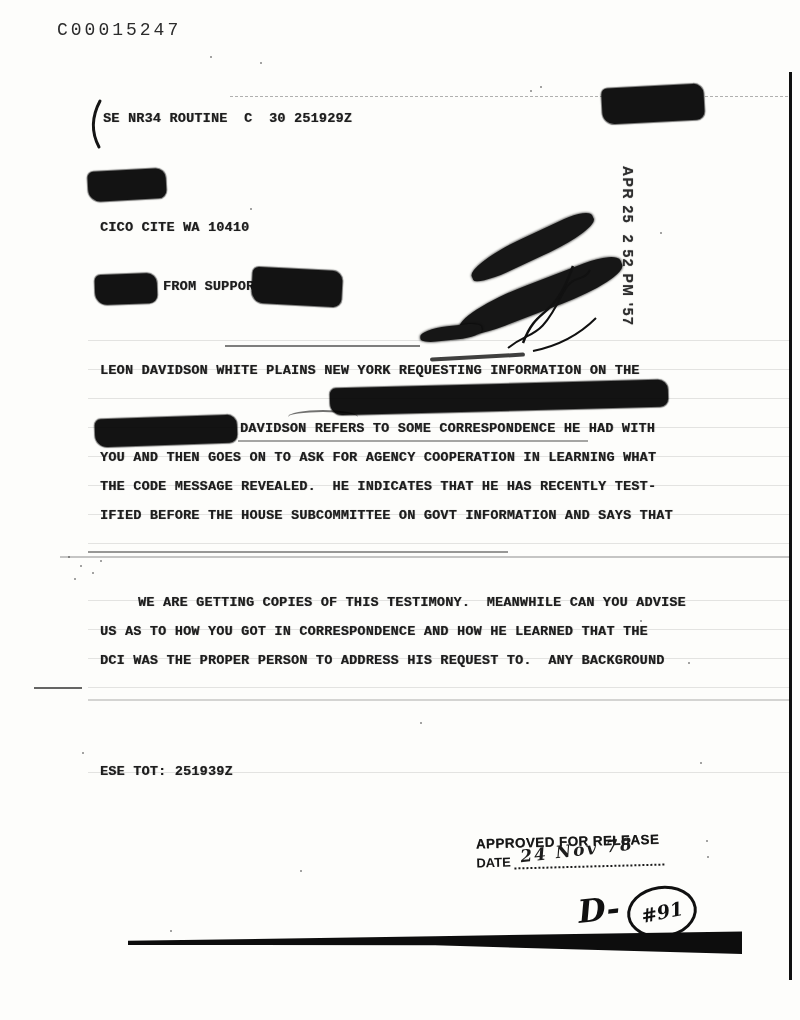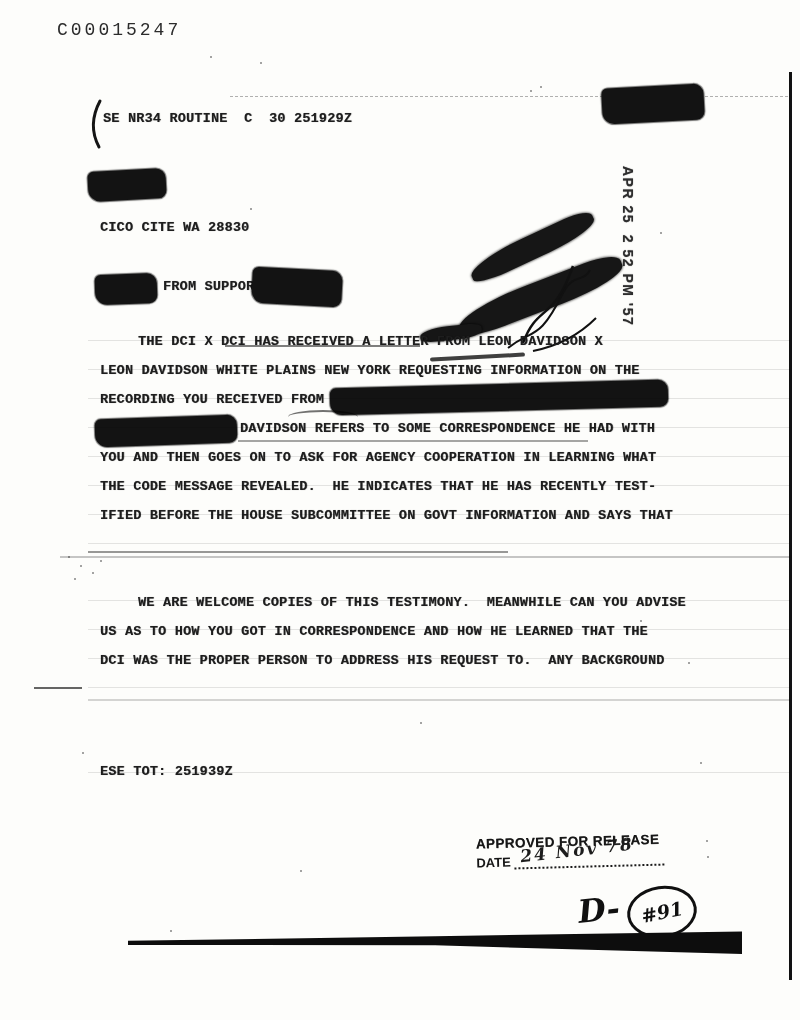--- a/index.html
+++ b/index.html
@@ -99,7 +99,7 @@
 
   <div class="redaction" style="left:88px;top:170px;width:78px;height:30px;transform:rotate(-3deg)"></div>
 
-  <div class="tw" style="left:100px;top:220px">CICO CITE WA 28830</div>
+  <div class="tw" style="left:100px;top:220px">CICO CITE WA 10410</div>
 
   <div class="redaction" style="left:95px;top:274px;width:62px;height:30px;transform:rotate(-2deg)"></div>
   <div class="tw" style="left:163px;top:279px">FROM SUPPORT</div>

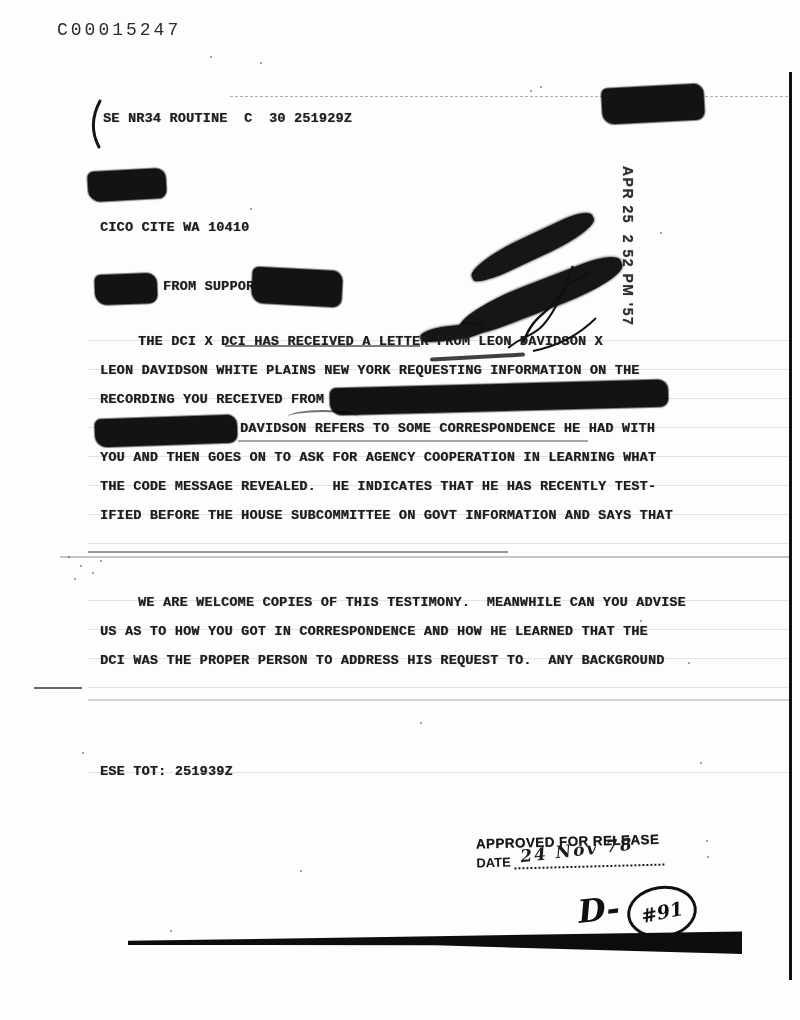--- a/index.html
+++ b/index.html
@@ -119,7 +119,6 @@
 
   <div class="recv-stamp">APR 25  2 52 PM '57</div>
 
-  <div class="tw" style="left:138px;top:334px">THE DCI X DCI HAS RECEIVED A LETTER FROM LEON DAVIDSON X</div>
   <div class="tw" style="left:100px;top:363px">LEON DAVIDSON WHITE PLAINS NEW YORK REQUESTING INFORMATION ON THE</div>
   <div class="tw" style="left:100px;top:392px">RECORDING YOU RECEIVED FROM</div>
   <div class="redaction" style="left:330px;top:384px;width:338px;height:27px;transform:rotate(-1.5deg)"></div>

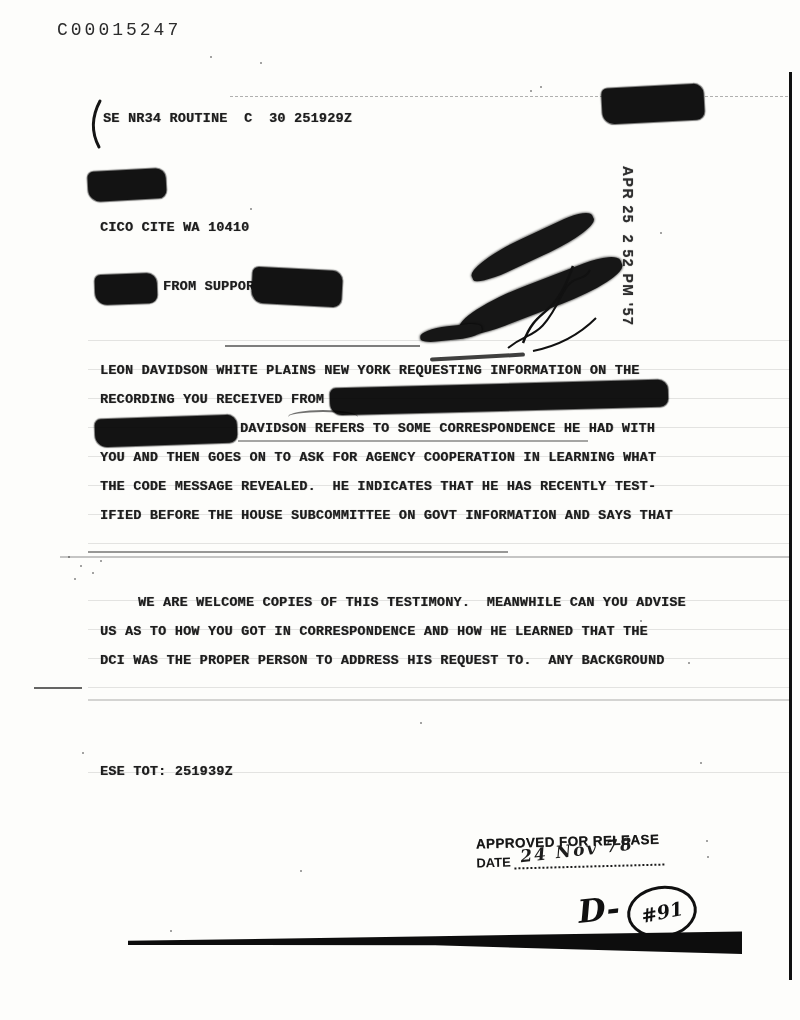--- a/index.html
+++ b/index.html
@@ -120,7 +120,6 @@
   <div class="recv-stamp">APR 25  2 52 PM '57</div>
 
   <div class="tw" style="left:100px;top:363px">LEON DAVIDSON WHITE PLAINS NEW YORK REQUESTING INFORMATION ON THE</div>
-  <div class="tw" style="left:100px;top:392px">RECORDING YOU RECEIVED FROM</div>
   <div class="redaction" style="left:330px;top:384px;width:338px;height:27px;transform:rotate(-1.5deg)"></div>
   <div class="redaction" style="left:95px;top:417px;width:142px;height:28px;transform:rotate(-2deg)"></div>
   <div class="tw" style="left:240px;top:421px">DAVIDSON REFERS TO SOME CORRESPONDENCE HE HAD WITH</div>

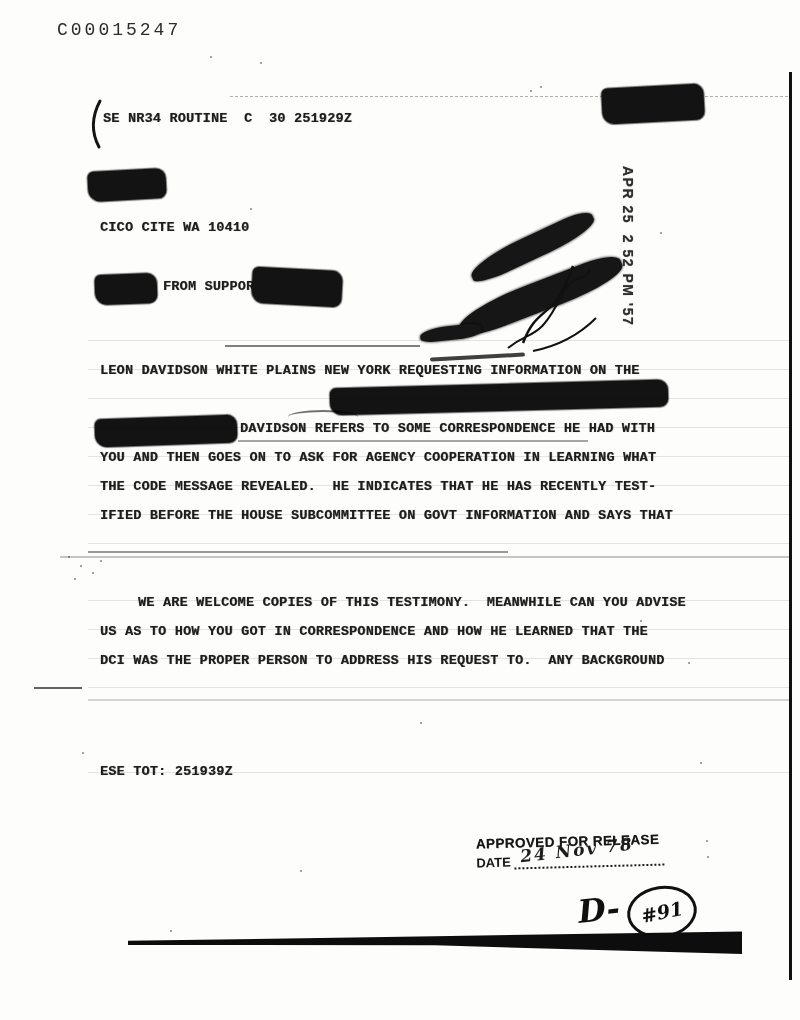--- a/index.html
+++ b/index.html
@@ -135,7 +135,7 @@
   <div class="artifact" style="left:88px;top:551px;width:420px;height:2px;opacity:.4"></div>
   <div class="left-dash"></div>
 
-  <div class="tw" style="left:138px;top:595px">WE ARE WELCOME COPIES OF THIS TESTIMONY.  MEANWHILE CAN YOU ADVISE</div>
+  <div class="tw" style="left:138px;top:595px">WE ARE GETTING COPIES OF THIS TESTIMONY.  MEANWHILE CAN YOU ADVISE</div>
   <div class="tw" style="left:100px;top:624px">US AS TO HOW YOU GOT IN CORRESPONDENCE AND HOW HE LEARNED THAT THE</div>
   <div class="tw" style="left:100px;top:653px">DCI WAS THE PROPER PERSON TO ADDRESS HIS REQUEST TO.  ANY BACKGROUND</div>
 

